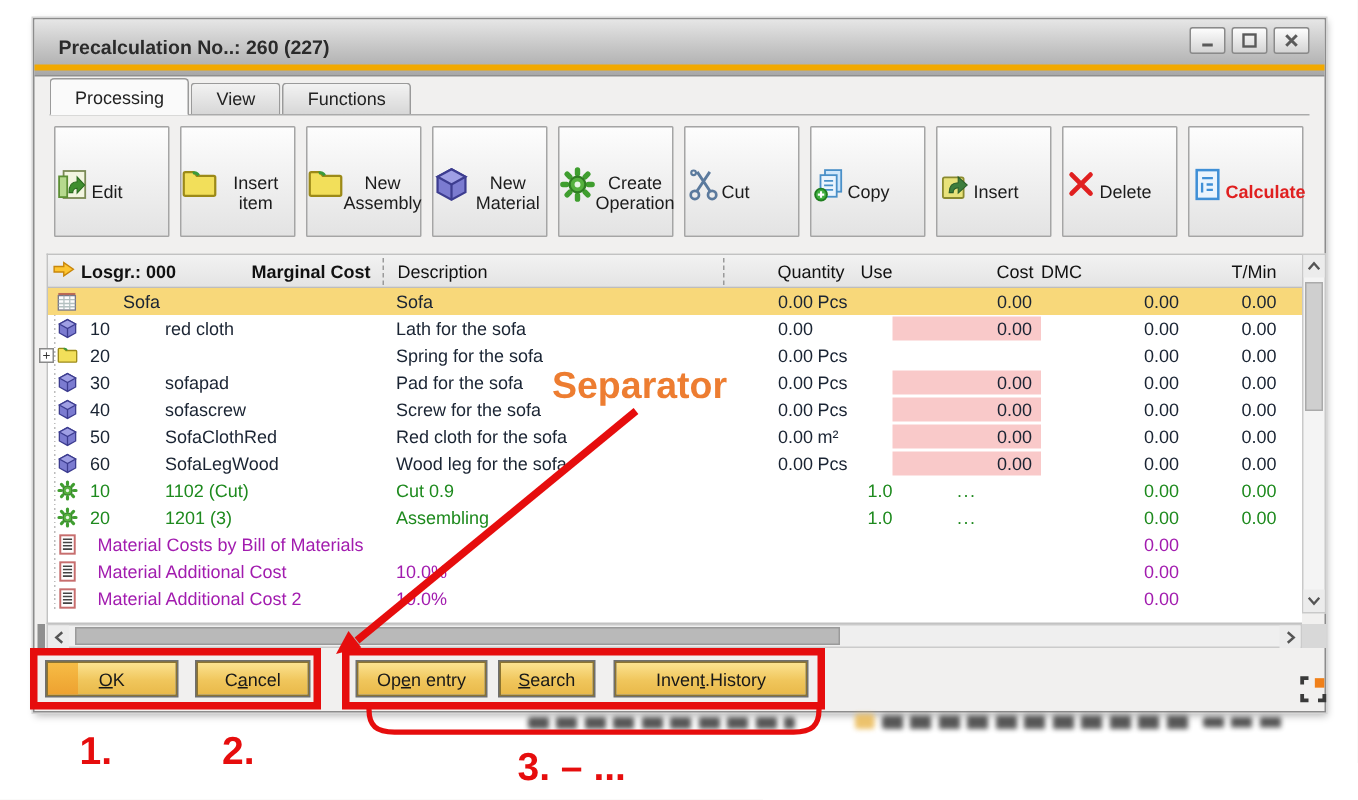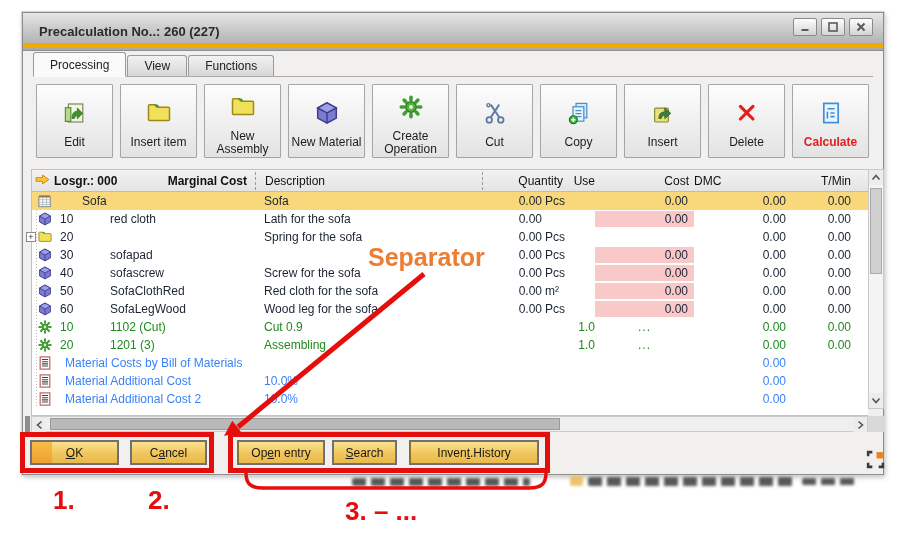--- a/index.html
+++ b/index.html
@@ -30,8 +30,8 @@
   
   .toolbar { position:absolute; left:13px; top:71px; display:flex; gap:7px; }
   .tb-btn { width:77px; height:74px; background:linear-gradient(#fdfdfd,#e3e3e3);
-    border:1px solid #a5a5a5; border-radius:1px; display:flex; flex-direction:column; align-items:center;
-    padding-top:8px;justify-content:center; }
+    border:1px solid #a5a5a5; border-radius:1px; display:flex; flex-direction:row; align-items:center;
+    padding-top:8px; }
   .tb-icon svg { width:24px; height:24px; }
   .tb-label { margin-top:7px; font-size:12px; color:#1c1c1c; text-align:center; line-height:13px; }
   .tb-label.accent { font-weight:bold; }

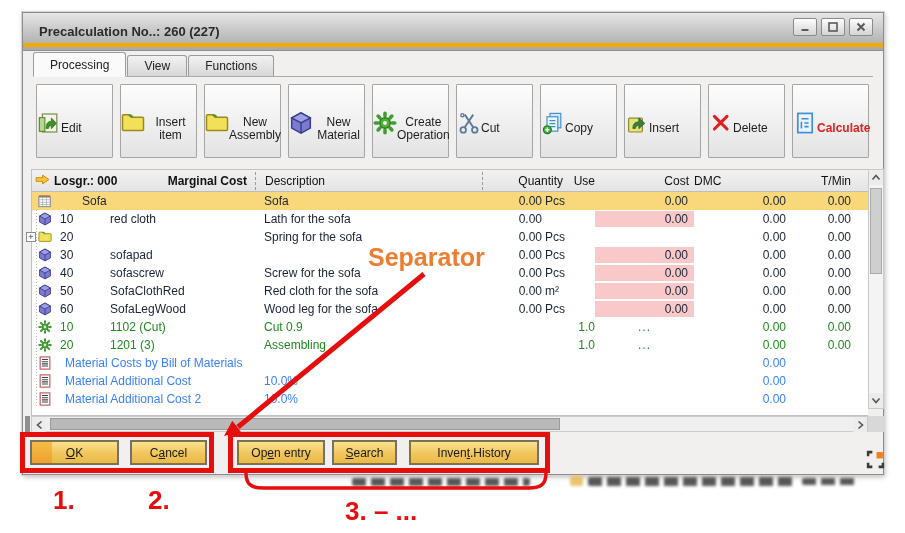--- a/index.html
+++ b/index.html
@@ -307,6 +307,7 @@
             </span>
             <span class="c-num">30</span>
             <span class="c-name">sofapad</span>
+            <span class="c-desc">Pad for the sofa</span>
             <span class="c-qty">0.00</span>
             <span class="c-unit">Pcs</span>
             <span class="c-use"></span>

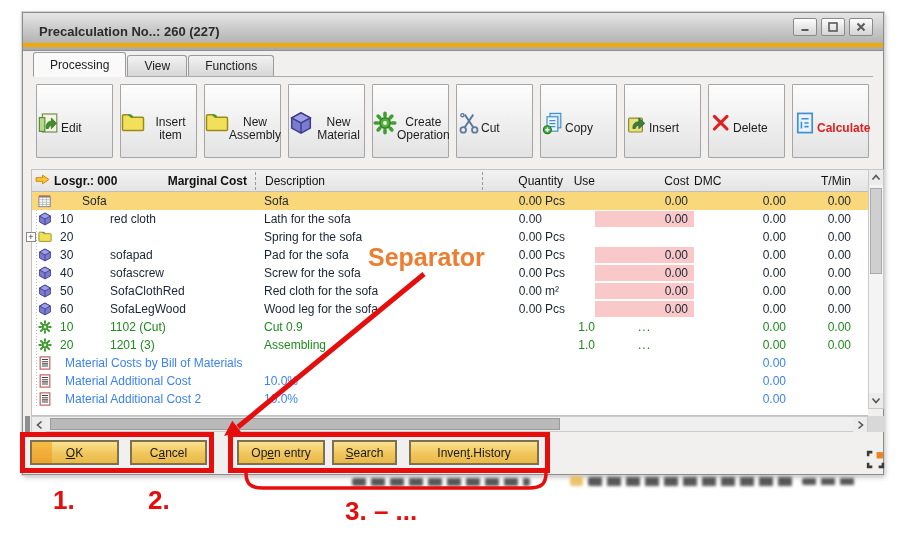--- a/index.html
+++ b/index.html
@@ -55,7 +55,7 @@
   .trow { height:18px; align-items:center; font-size:12px; color:#1a2433; position:relative; }
   .trow.sel { background:#F8D87A; }
   .trow.op { color:#1E8A1E; }
-  .trow.lnk { color:#3b82f6; }
+  .trow.lnk { color:#a21caf; }
   .c-icon { display:flex; justify-content:center; align-items:center; height:18px; }
   .trow:not(.sel) .c-icon { background:
       repeating-linear-gradient(to bottom,#bcbcbc 0 1px,transparent 1px 3px) 4px 0/1px 100% no-repeat; }

